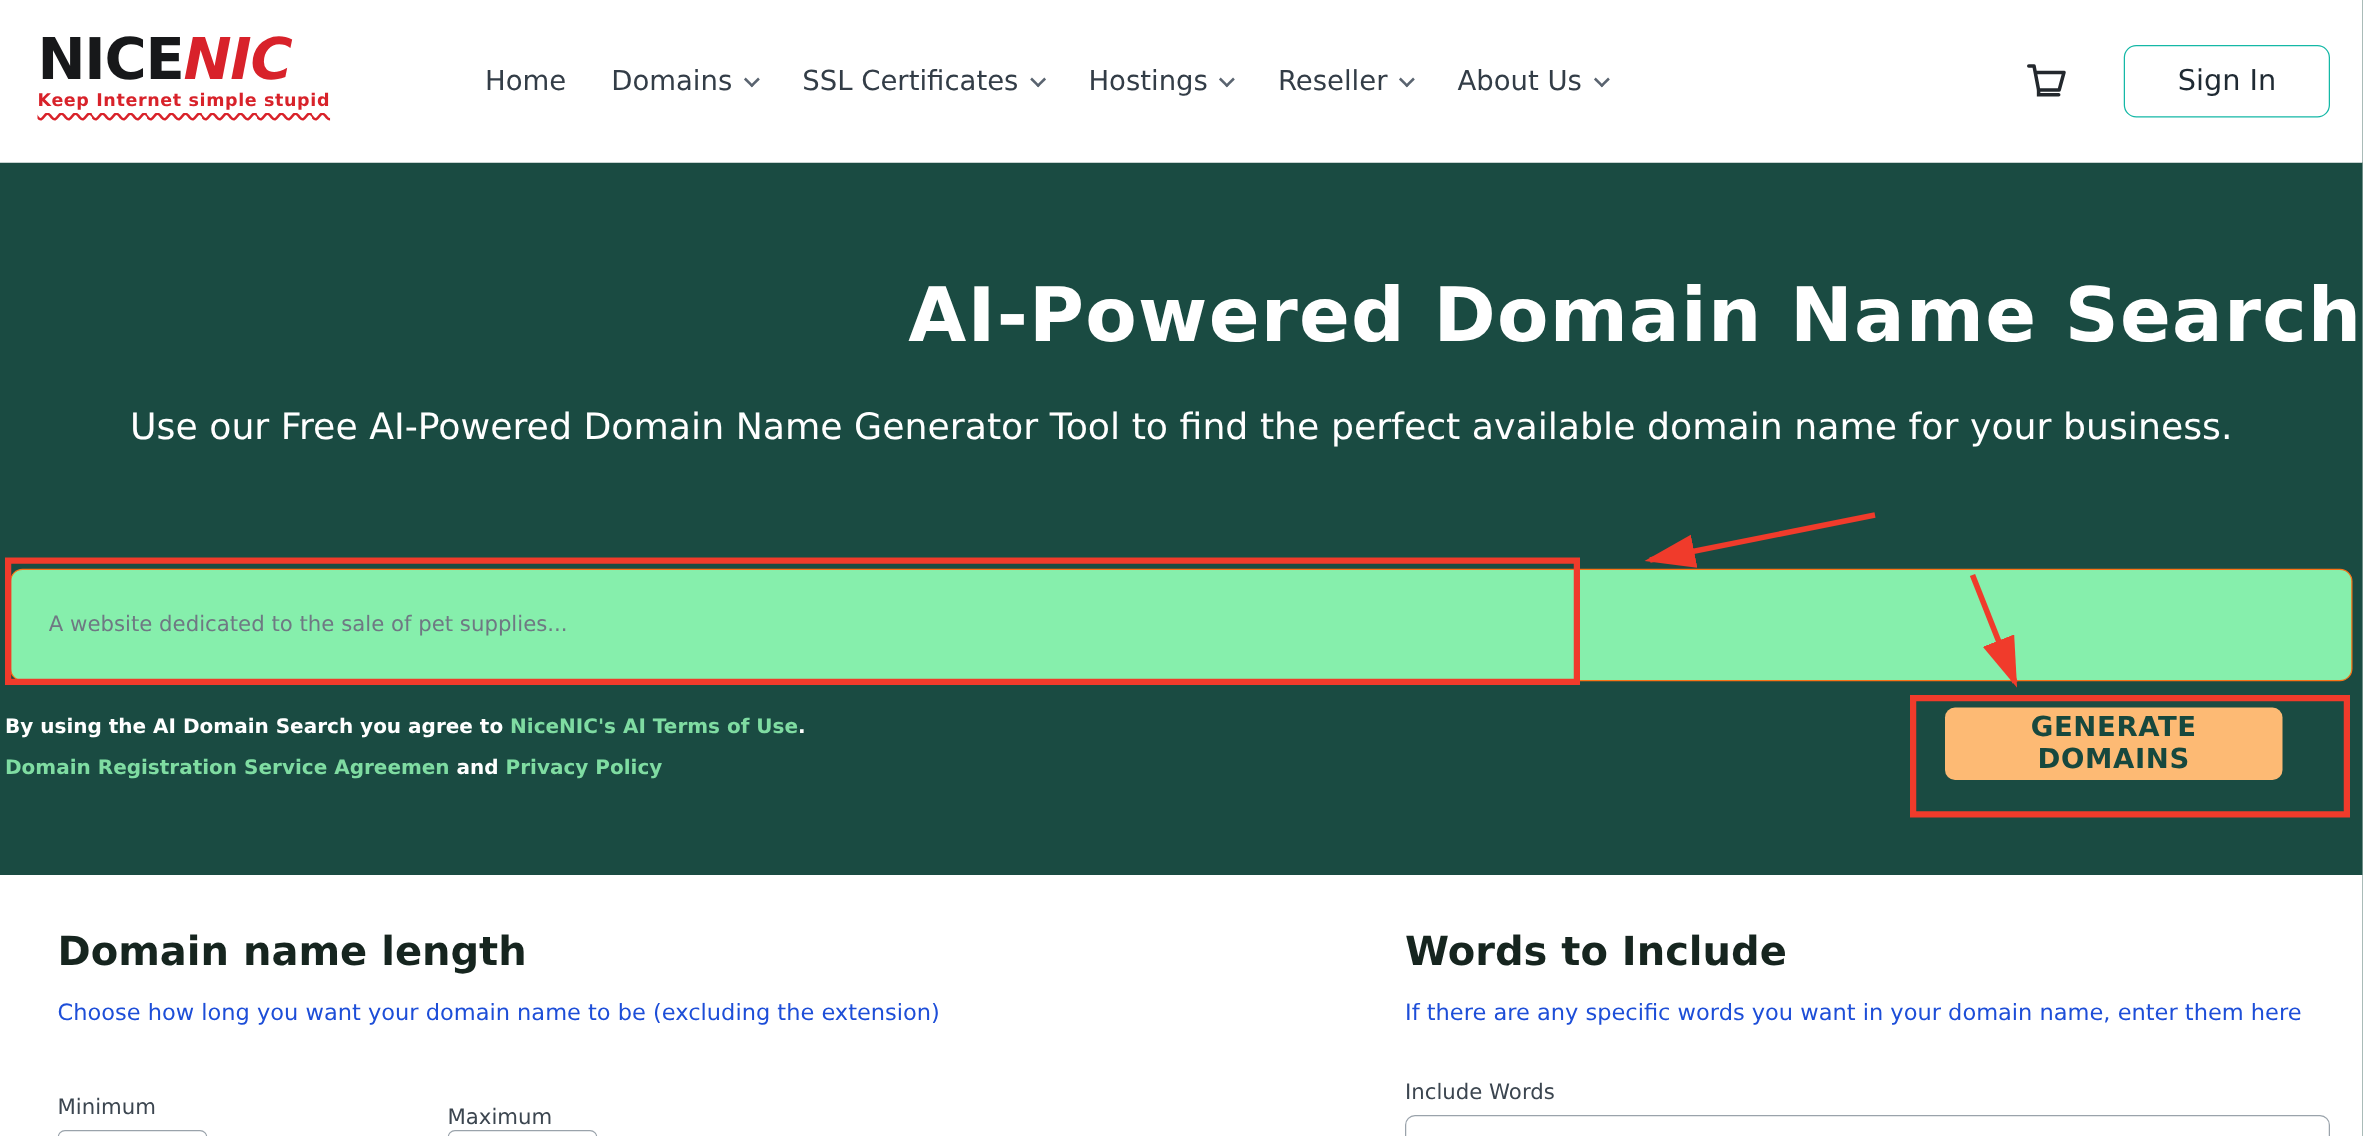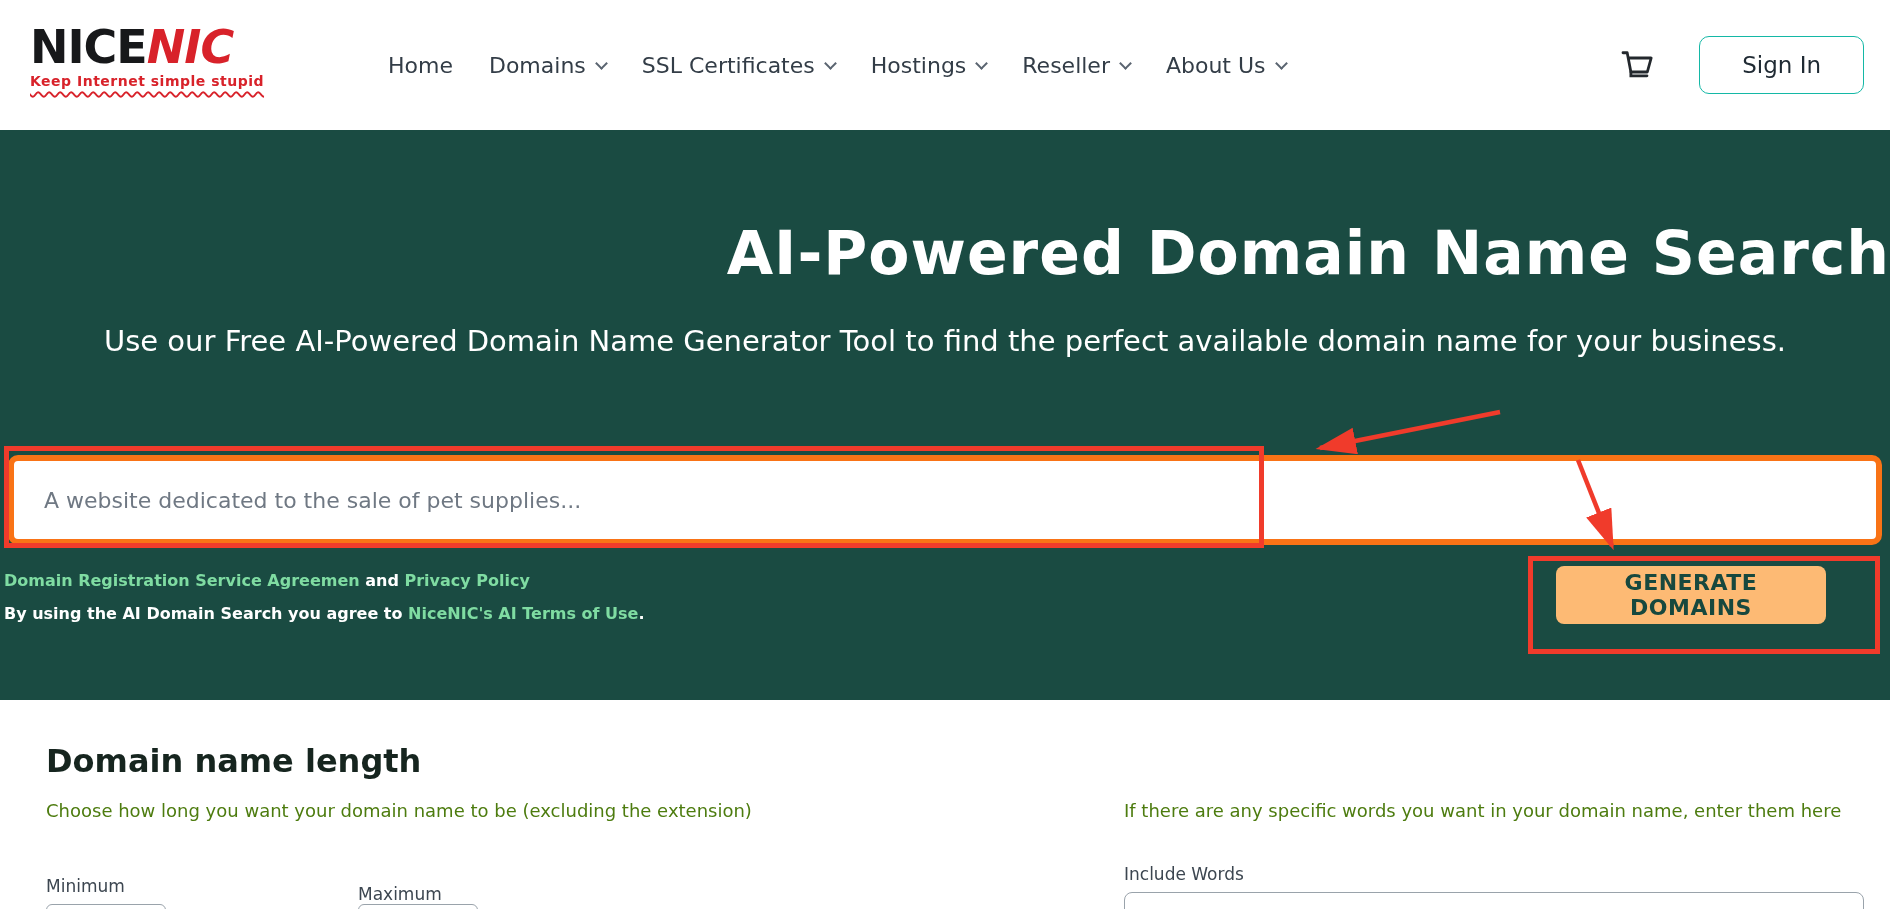--- a/index.html
+++ b/index.html
@@ -62,8 +62,8 @@
   }
   .search-input {
     position: absolute; top: 325px; left: 8px; width: 1874px; height: 90px;
-    border-radius: 10px; border: 6px solid #f97316; background: #ffffff;
-    padding: 0 30px; font-size: 22px; color: #374151; outline: none;
+    border-radius: 10px; border: 1px solid #f97316; background: #86efac;
+    padding: 0 30px; font-size: 17px; color: #374151; outline: none;
     font-family: inherit;
   }
   .search-input::placeholder { color: #6f7883; opacity: 1; }

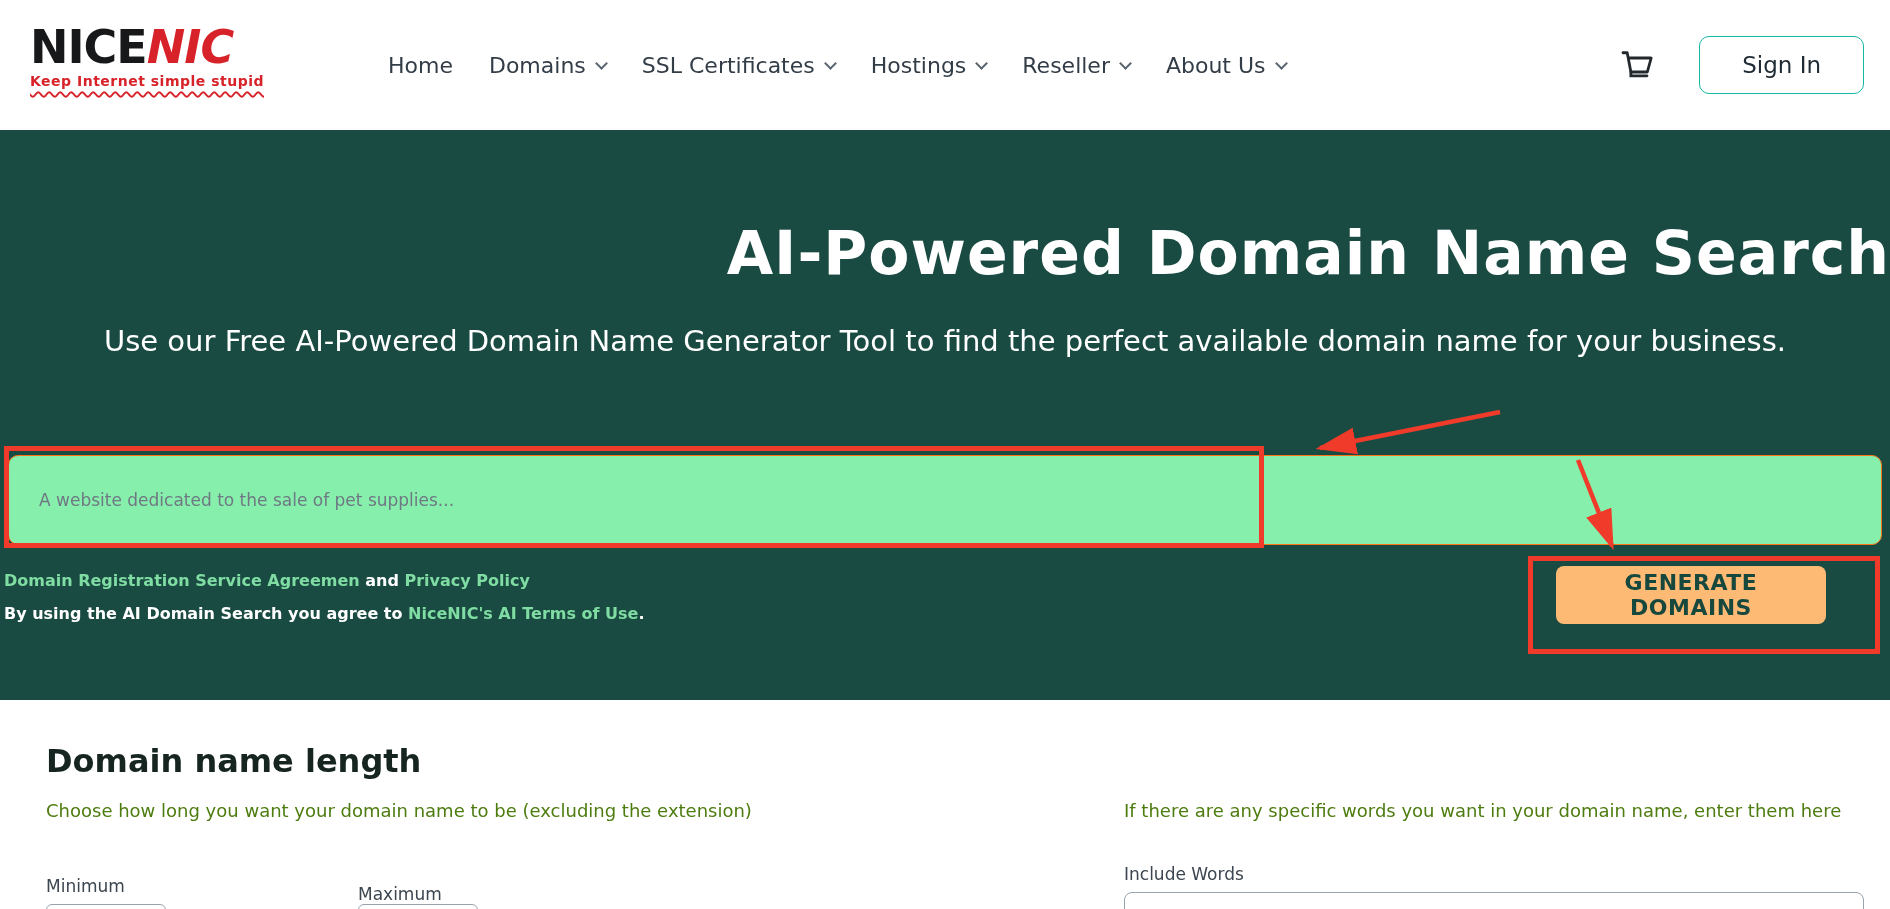--- a/index.html
+++ b/index.html
@@ -157,8 +157,8 @@
   <input class="search-input" type="text" placeholder="A website dedicated to the sale of pet supplies..." style="">
 
   <div class="terms">
+    <div class="t-line"><span>By using the AI Domain Search you agree to </span><a class="glink">NiceNIC's AI Terms of Use</a><span>.</span></div>
     <div class="t-line"><a class="glink">Domain Registration Service Agreemen</a><span> and </span><a class="glink">Privacy Policy</a></div>
-    <div class="t-line"><span>By using the AI Domain Search you agree to </span><a class="glink">NiceNIC's AI Terms of Use</a><span>.</span></div>
   </div>
 
   <button class="generate-btn">GENERATE DOMAINS</button>

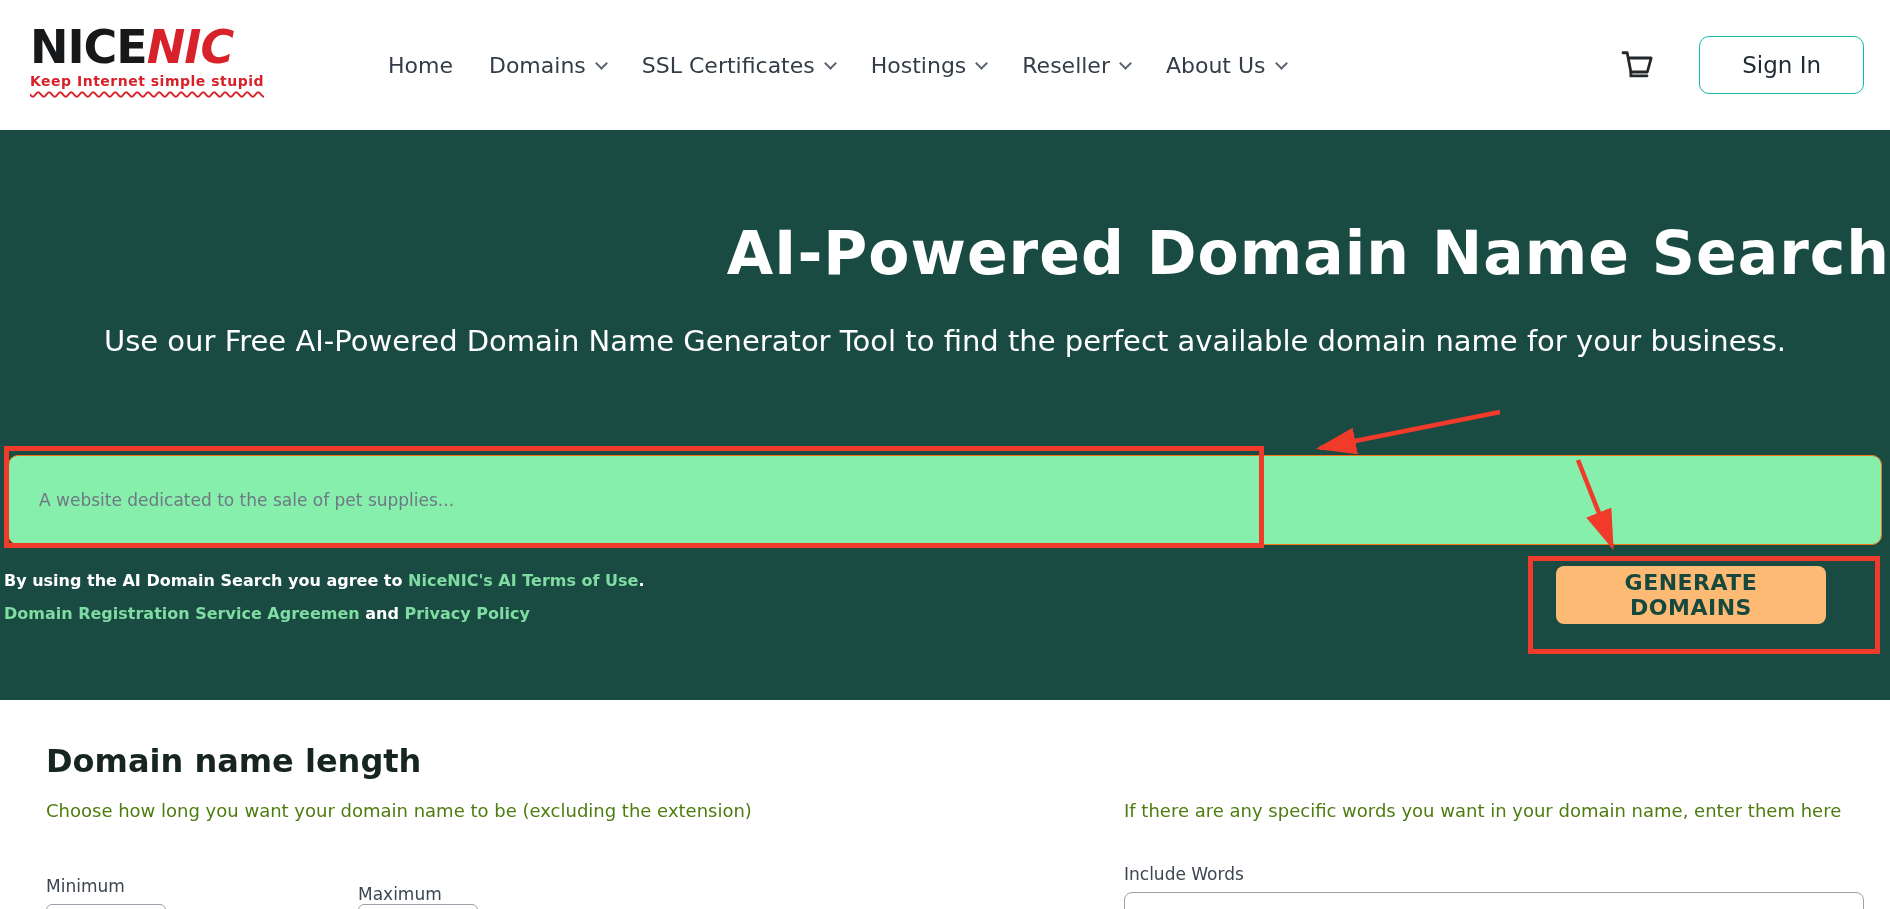--- a/index.html
+++ b/index.html
@@ -184,6 +184,7 @@
   <input class="opt-input inp-min" type="text" style="">
   <input class="opt-input inp-max" type="text" style="">
 
+  <h2 class="opt-title opt-title-right">Words to Include</h2>
   <p class="opt-desc opt-desc-right">If there are any specific words you want in your domain name, enter them here</p>
   <div class="opt-label lbl-include">Include Words</div>
   <input class="opt-input inp-include" type="text" style="">

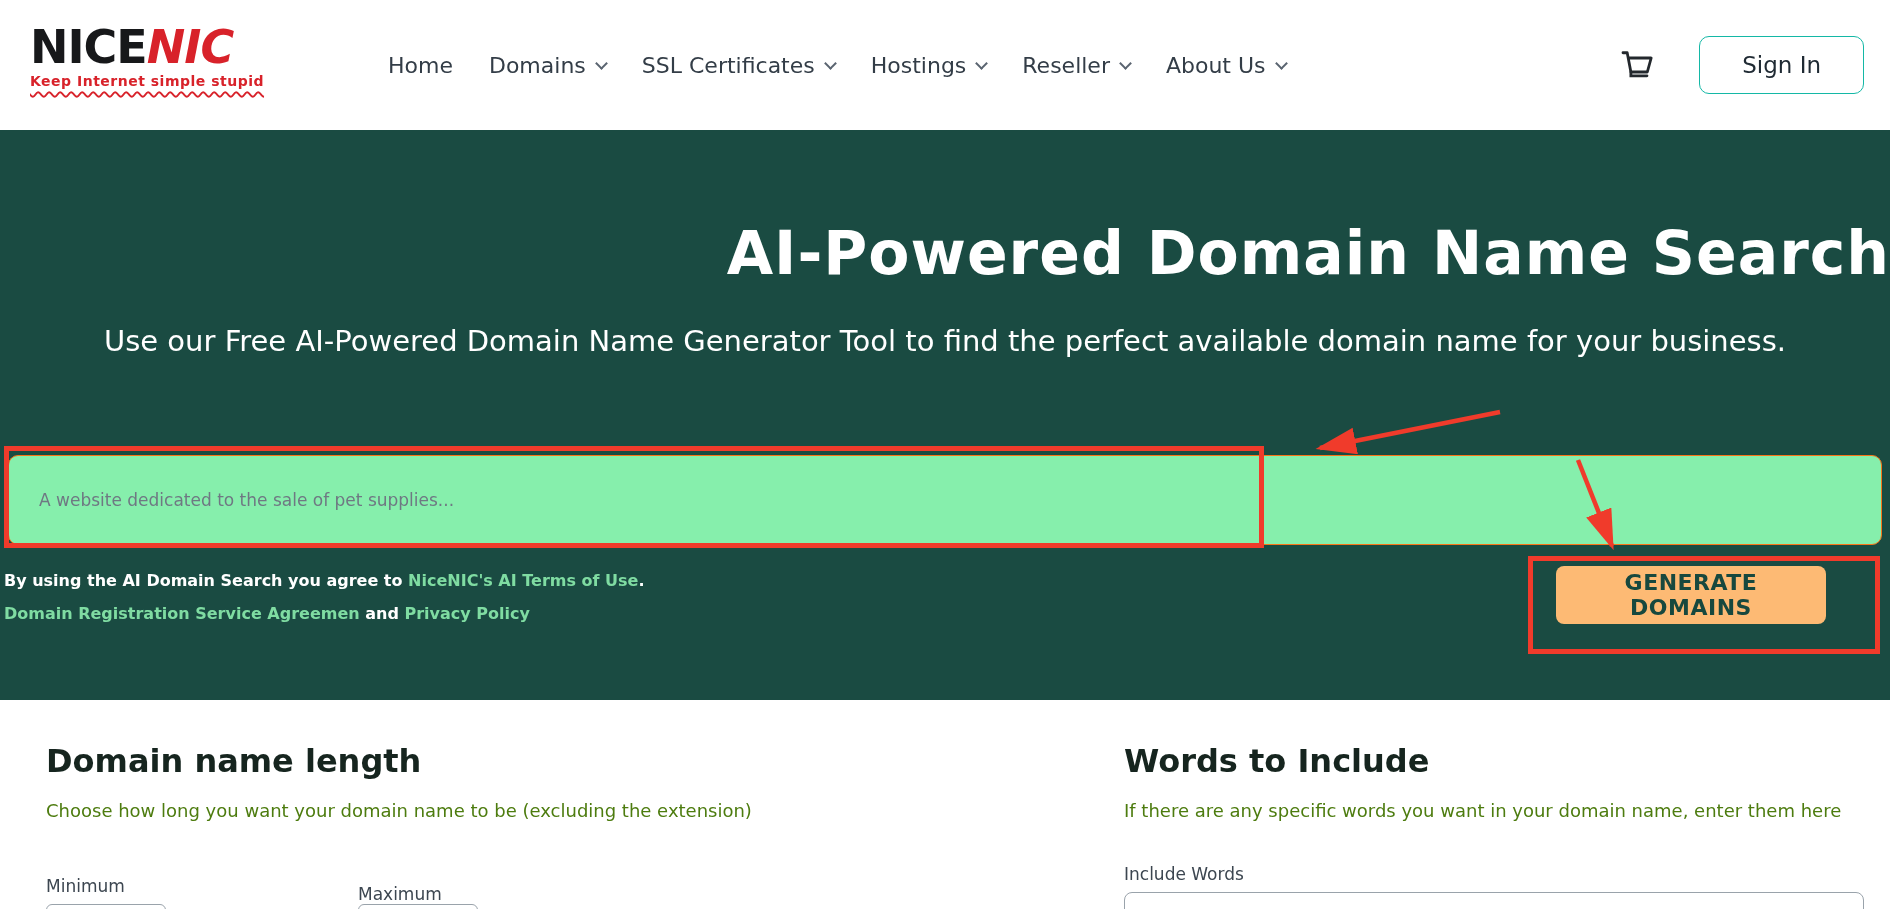--- a/index.html
+++ b/index.html
@@ -90,7 +90,7 @@
   .opt-title { position: absolute; margin: 0; font-size: 32px; font-weight: bold; color: #16251f; }
   .opt-title-left  { left: 46px;  top: 42px; }
   .opt-title-right { left: 1124px; top: 42px; }
-  .opt-desc { position: absolute; margin: 0; font-size: 18px; color: #4d7c0f; }
+  .opt-desc { position: absolute; margin: 0; font-size: 18px; color: #1d4ed8; }
   .opt-desc-left  { left: 46px;  top: 100px; }
   .opt-desc-right { left: 1124px; top: 100px; }
   .opt-label { position: absolute; font-size: 17px; color: #3c4650; }

